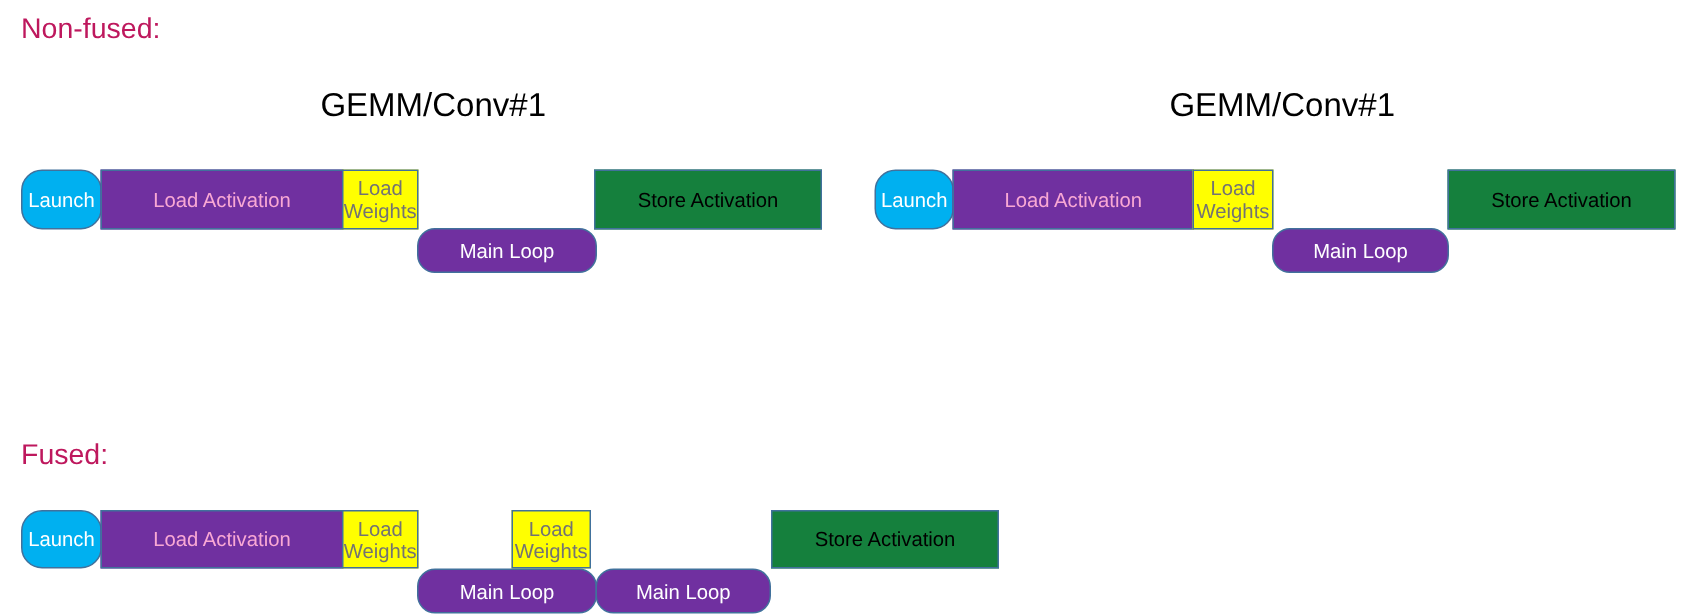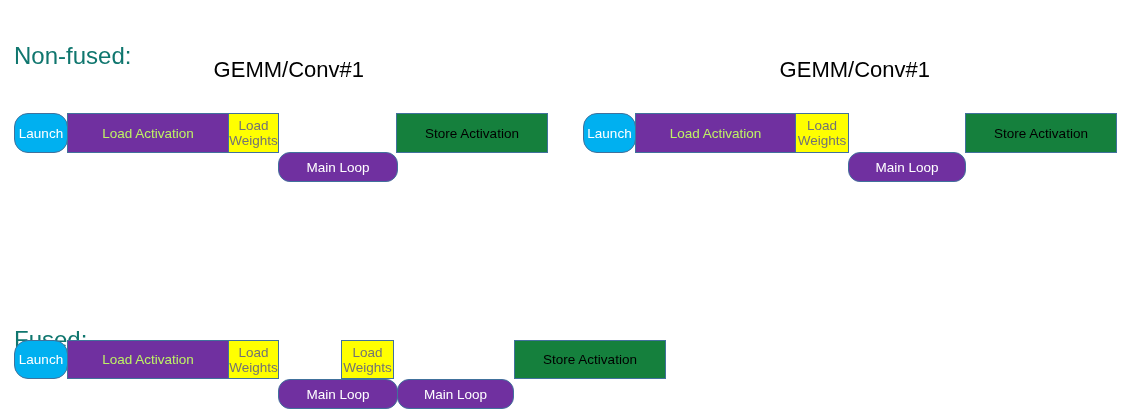--- a/index.html
+++ b/index.html
@@ -17,11 +17,10 @@
   }
   .section-label {
     position: absolute;
-    font-size: 24px;
+    font-size: 19px;
     line-height: 22px;
-    color: #0f766e;
+    color: #be185d;
     white-space: nowrap;
-    margin-top: 36px;
   }
   .group-title {
     position: absolute;

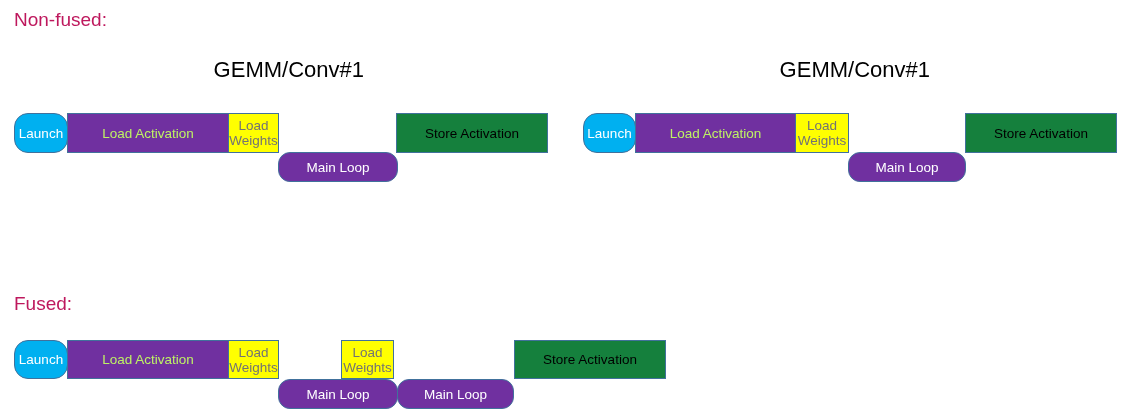--- a/index.html
+++ b/index.html
@@ -44,7 +44,7 @@
     white-space: pre-line;
   }
   .bar.launch      { background: #00b0f0; color: #ffffff; border-radius: 14px; }
-  .bar.activation  { background: #7030a0; color: #bef264; }
+  .bar.activation  { background: #7030a0; color: #f9a8d4; }
   .bar.weights     { background: #ffff00; color: #737373; }
   .bar.mainloop    { background: #7030a0; color: #ffffff; border-radius: 12px; }
   .bar.store       { background: #15803d; color: #000000; }

